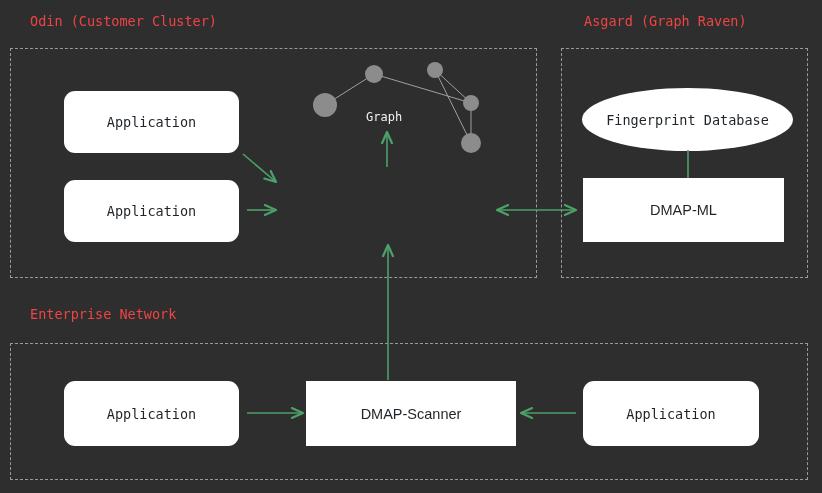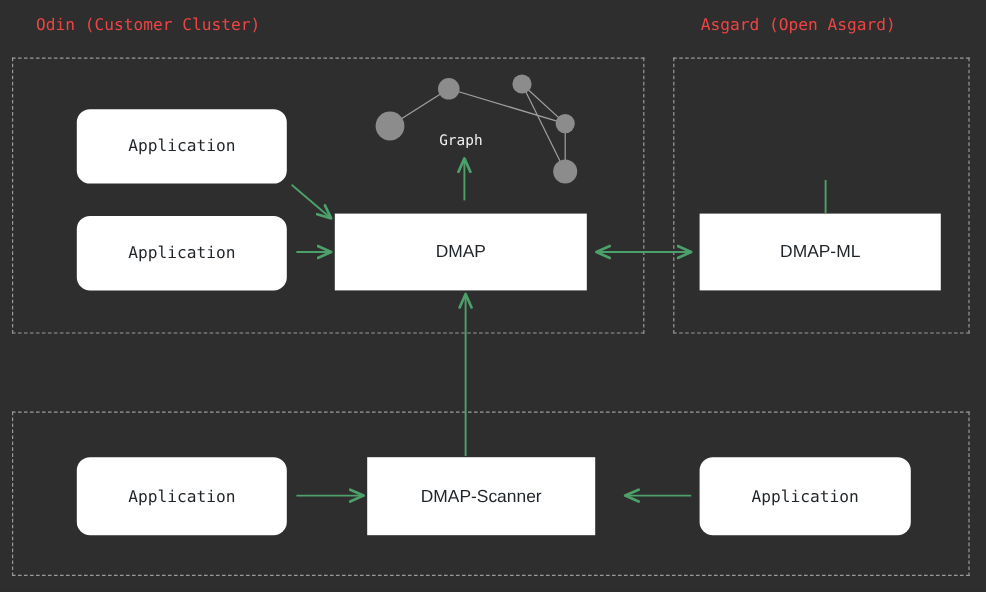--- a/index.html
+++ b/index.html
@@ -94,7 +94,7 @@
 
   <div class="zone-label" style="left:30px; top:13px;">Odin (Customer Cluster)</div>
 
-  <div class="zone-label" style="left:584px; top:13px;">Asgard (Open Asgard)</div>
+  <div class="zone-label" style="left:584px; top:13px;">Asgard (Graph Raven)</div>
 
 
   <div class="zone-box" style="left:10px; top:48px; width:527px; height:230px;"></div>

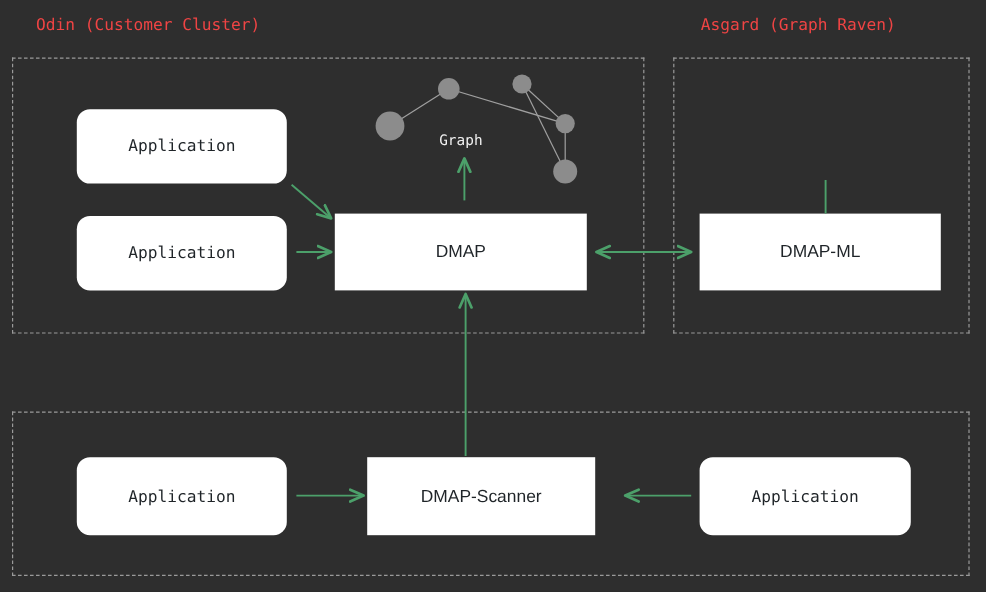--- a/index.html
+++ b/index.html
@@ -128,6 +128,7 @@
 
   <div class="node-box sans" style="left:279px; top:178px; width:210px; height:64px;">DMAP</div>
 
+  <div class="node-ellipse" style="left:582px; top:88px; width:211px; height:63px;">Fingerprint Database</div>
 
   <div class="node-box sans" style="left:583px; top:178px; width:201px; height:64px;">DMAP-ML</div>
 

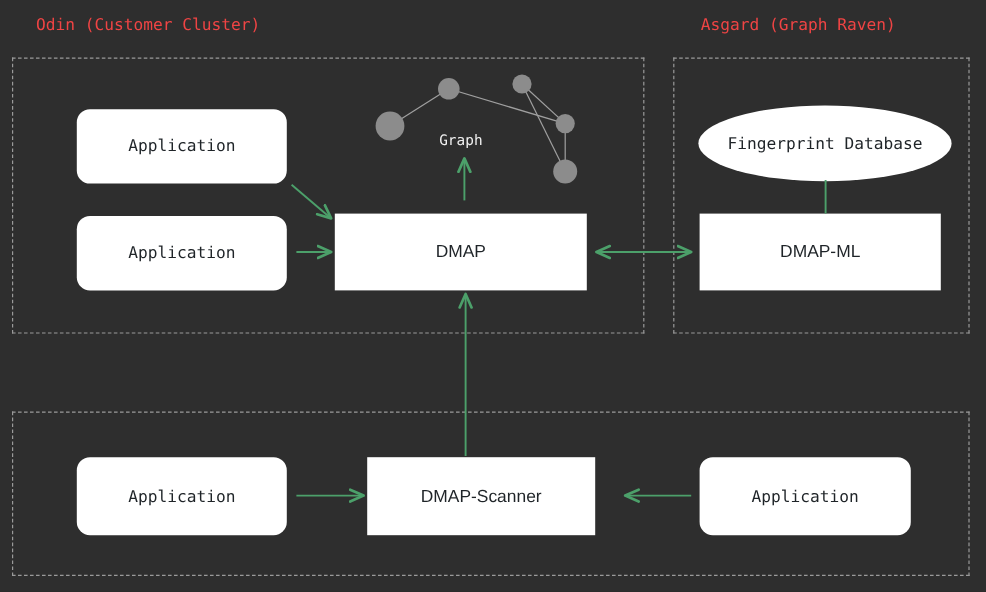--- a/index.html
+++ b/index.html
@@ -126,7 +126,6 @@
 
   <div class="node-box rounded mono" style="left:64px; top:180px; width:175px; height:62px;">Application</div>
 
-  <div class="node-box sans" style="left:279px; top:178px; width:210px; height:64px;">DMAP</div>
 
   <div class="node-ellipse" style="left:582px; top:88px; width:211px; height:63px;">Fingerprint Database</div>
 

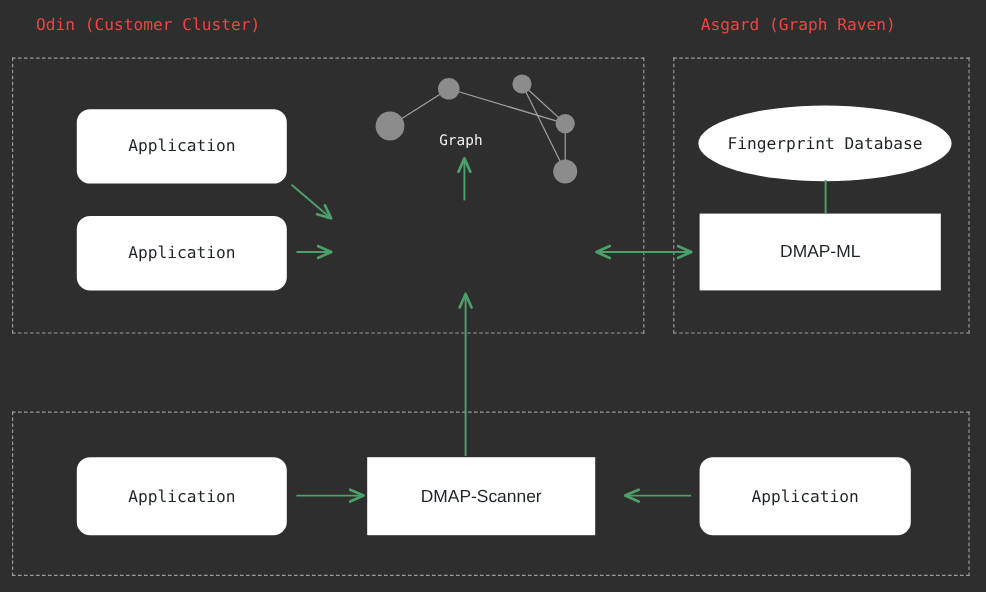--- a/index.html
+++ b/index.html
@@ -96,6 +96,7 @@
 
   <div class="zone-label" style="left:584px; top:13px;">Asgard (Graph Raven)</div>
 
+  <div class="zone-label" style="left:30px; top:306px;">Enterprise Network</div>
 
   <div class="zone-box" style="left:10px; top:48px; width:527px; height:230px;"></div>
 

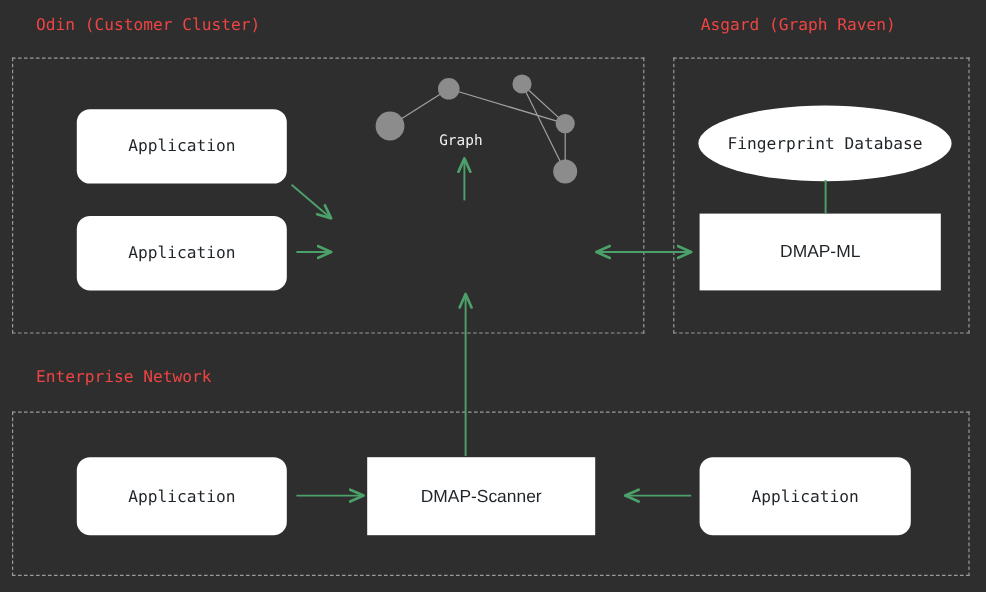--- a/index.html
+++ b/index.html
@@ -134,7 +134,7 @@
 
   <div class="node-box rounded mono" style="left:64px; top:381px; width:175px; height:65px;">Application</div>
 
-  <div class="node-box sans" style="left:306px; top:381px; width:190px; height:65px;">DMAP-Scanner</div>
+  <div class="node-box sans" style="left:306px; top:381px; width:210px; height:65px;">DMAP-Scanner</div>
 
   <div class="node-box rounded mono" style="left:583px; top:381px; width:176px; height:65px;">Application</div>
 

